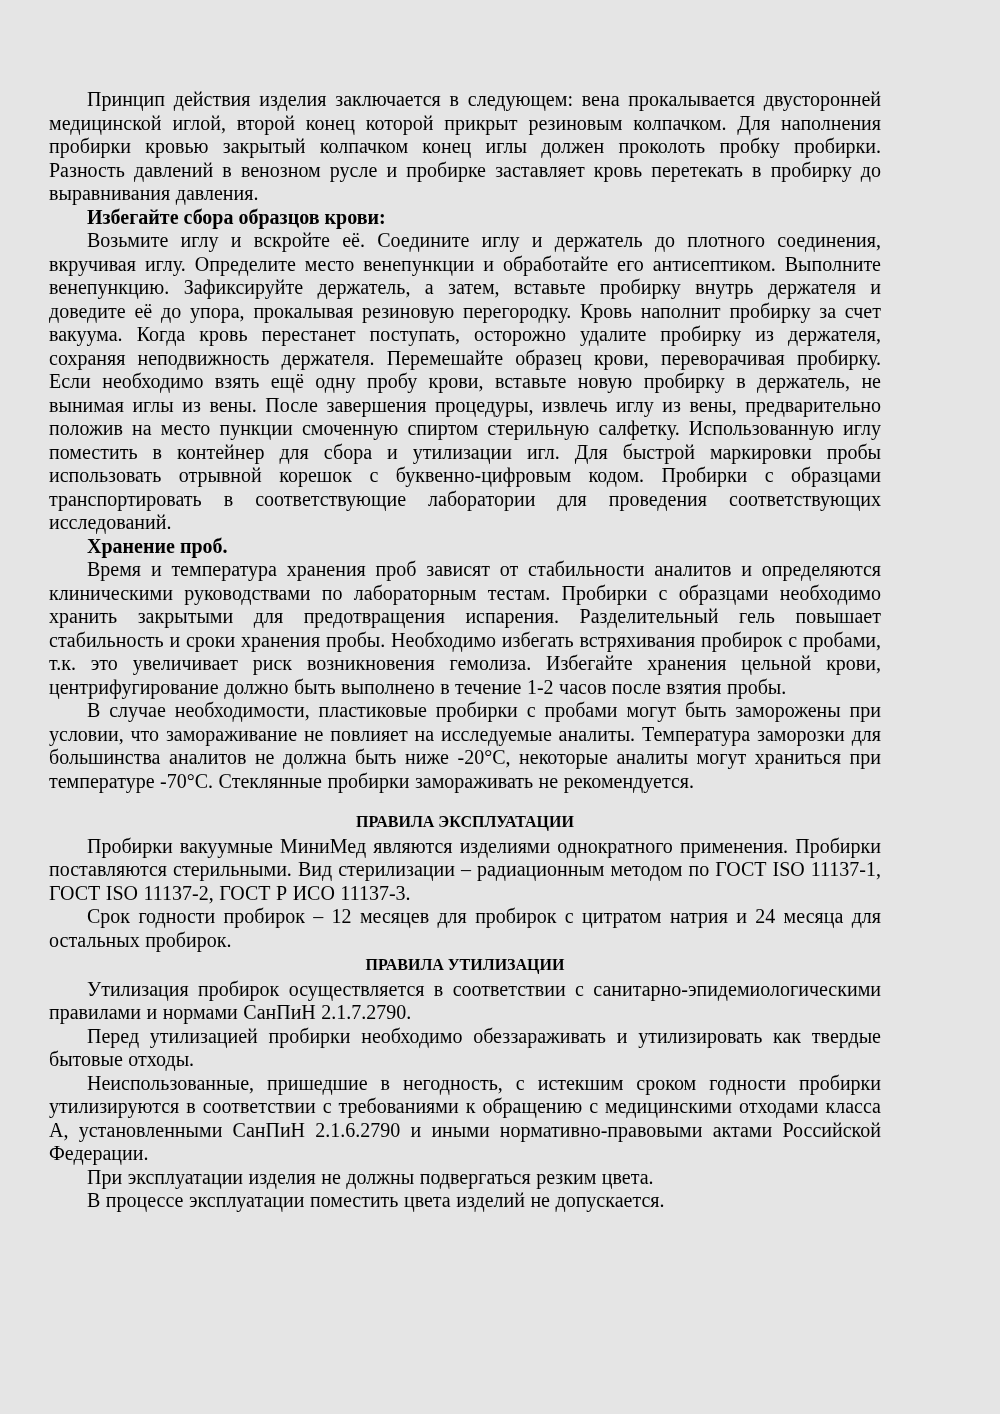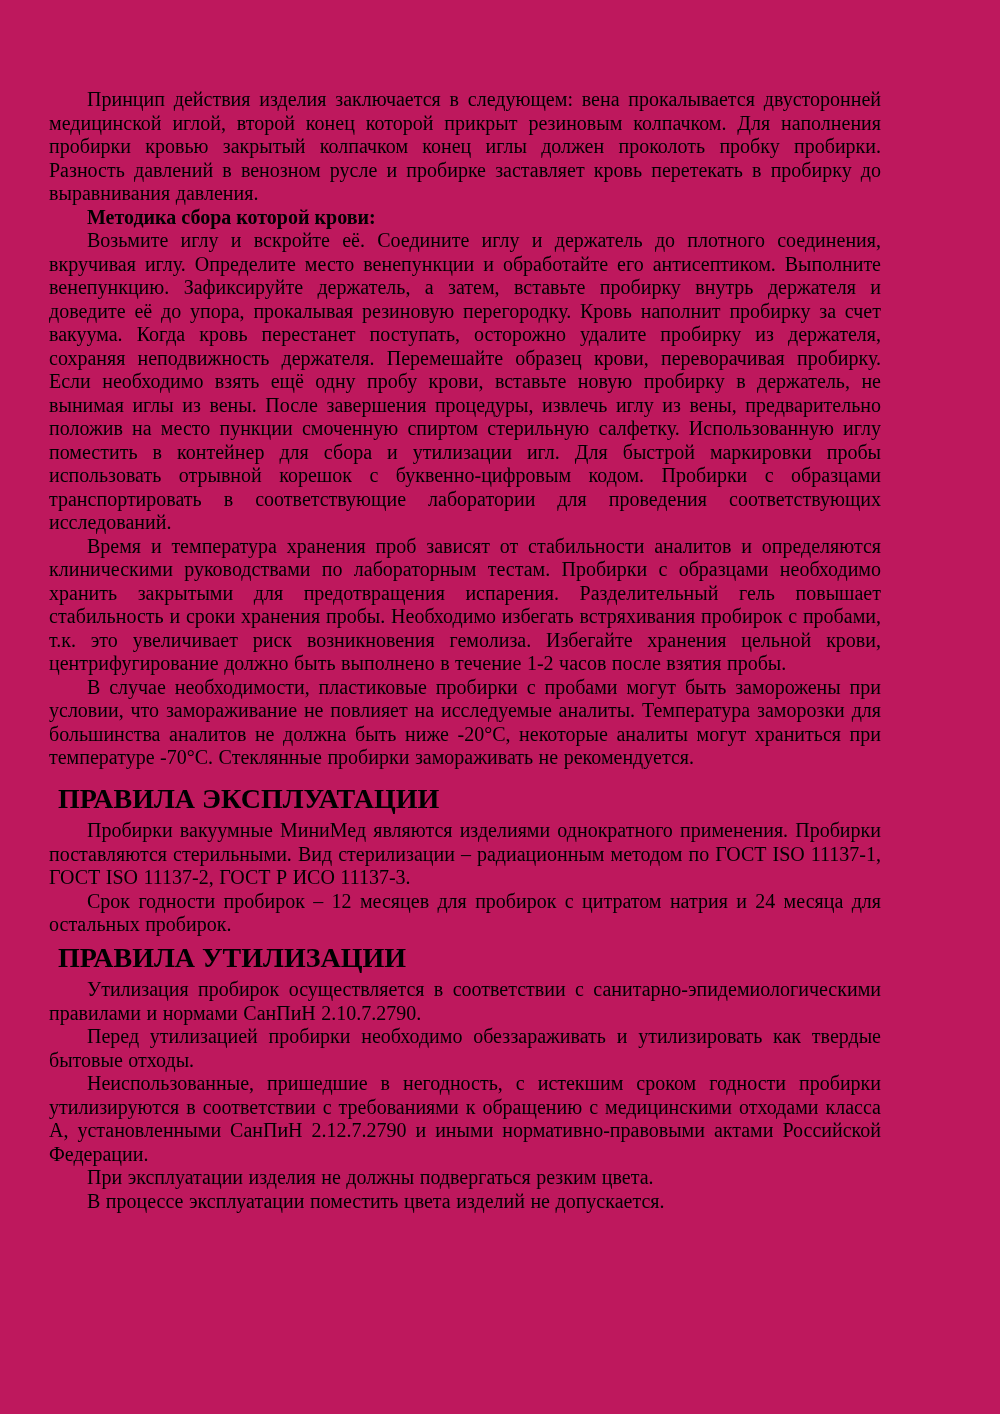--- a/index.html
+++ b/index.html
@@ -11,7 +11,7 @@
     position: relative;
     width: 1000px;
     height: 1414px;
-    background: #be185d;
+    background: #e5e5e5;
     overflow: hidden;
     font-family: "Liberation Serif", "DejaVu Serif", serif;
     color: #000000;

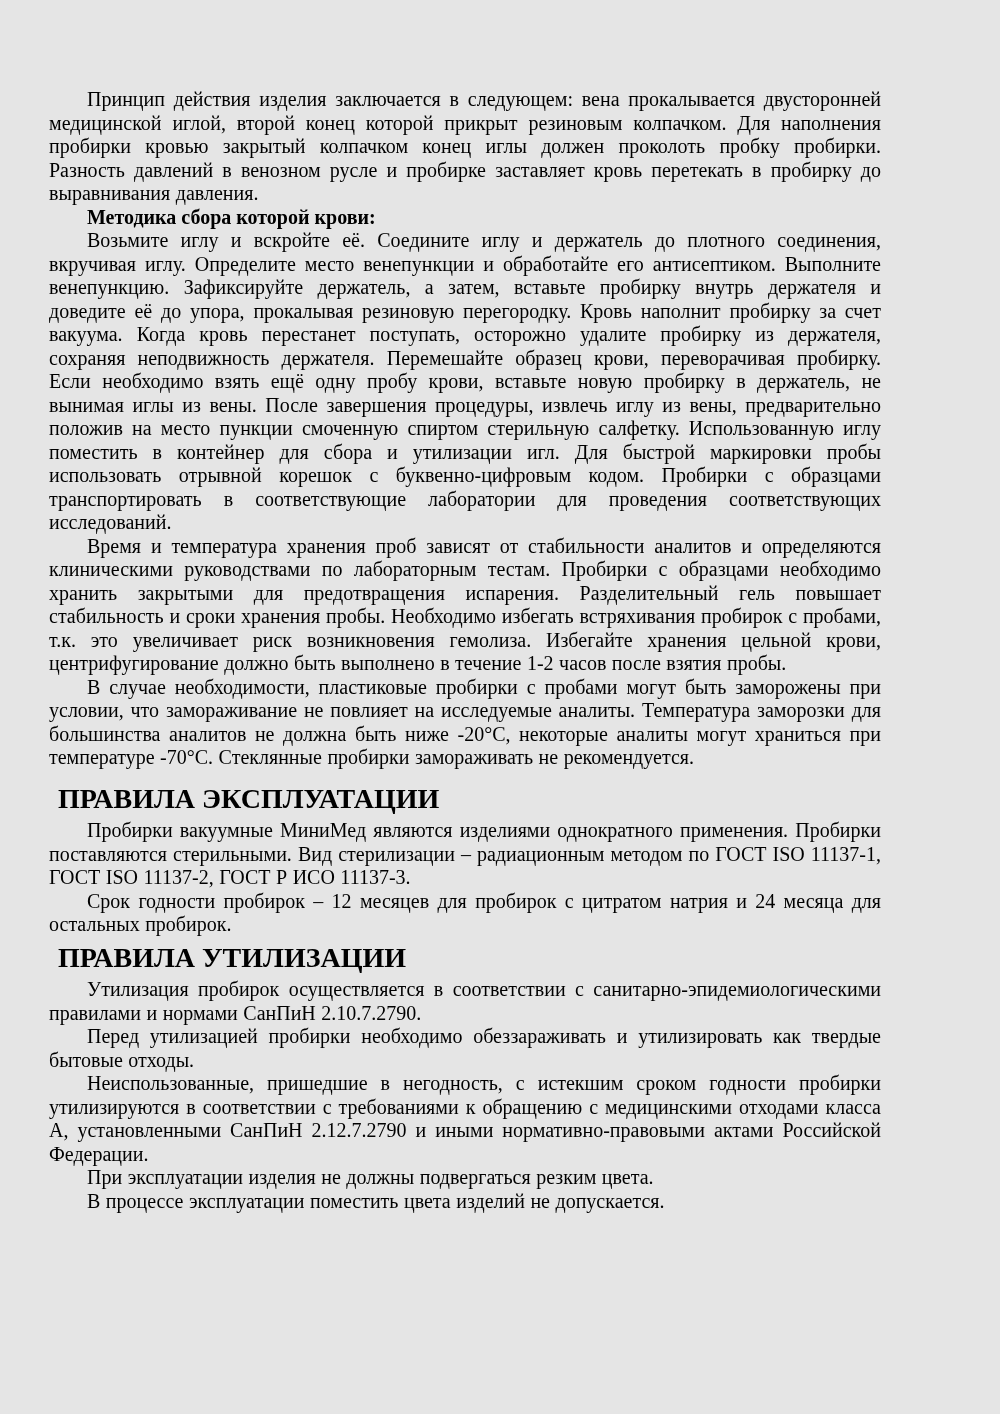--- a/index.html
+++ b/index.html
@@ -58,7 +58,7 @@
 
     <p class="para">Принцип действия изделия заключается в следующем: вена прокалывается двусторонней медицинской иглой, второй конец которой прикрыт резиновым колпачком. Для наполнения пробирки кровью закрытый колпачком конец иглы должен проколоть пробку пробирки. Разность давлений в венозном русле и пробирке заставляет кровь перетекать в пробирку до выравнивания давления.</p>
 
-    <p class="subheading">Методика сбора которой крови:</p>
+    <p class="subheading">Избегайте сбора образцов крови:</p>
 
     <p class="para">Возьмите иглу и вскройте её. Соедините иглу и держатель до плотного соединения, вкручивая иглу. Определите место венепункции и обработайте его антисептиком. Выполните венепункцию. Зафиксируйте держатель, а затем, вставьте пробирку внутрь держателя и доведите её до упора, прокалывая резиновую перегородку. Кровь наполнит пробирку за счет вакуума. Когда кровь перестанет поступать, осторожно удалите пробирку из держателя, сохраняя неподвижность держателя. Перемешайте образец крови, переворачивая пробирку. Если необходимо взять ещё одну пробу крови, вставьте новую пробирку в держатель, не вынимая иглы из вены. После завершения процедуры, извлечь иглу из вены, предварительно положив на место пункции смоченную спиртом стерильную салфетку. Использованную иглу поместить в контейнер для сбора и утилизации игл. Для быстрой маркировки пробы использовать отрывной корешок с буквенно-цифровым кодом. Пробирки с образцами транспортировать в соответствующие лаборатории для проведения соответствующих исследований.</p>
 

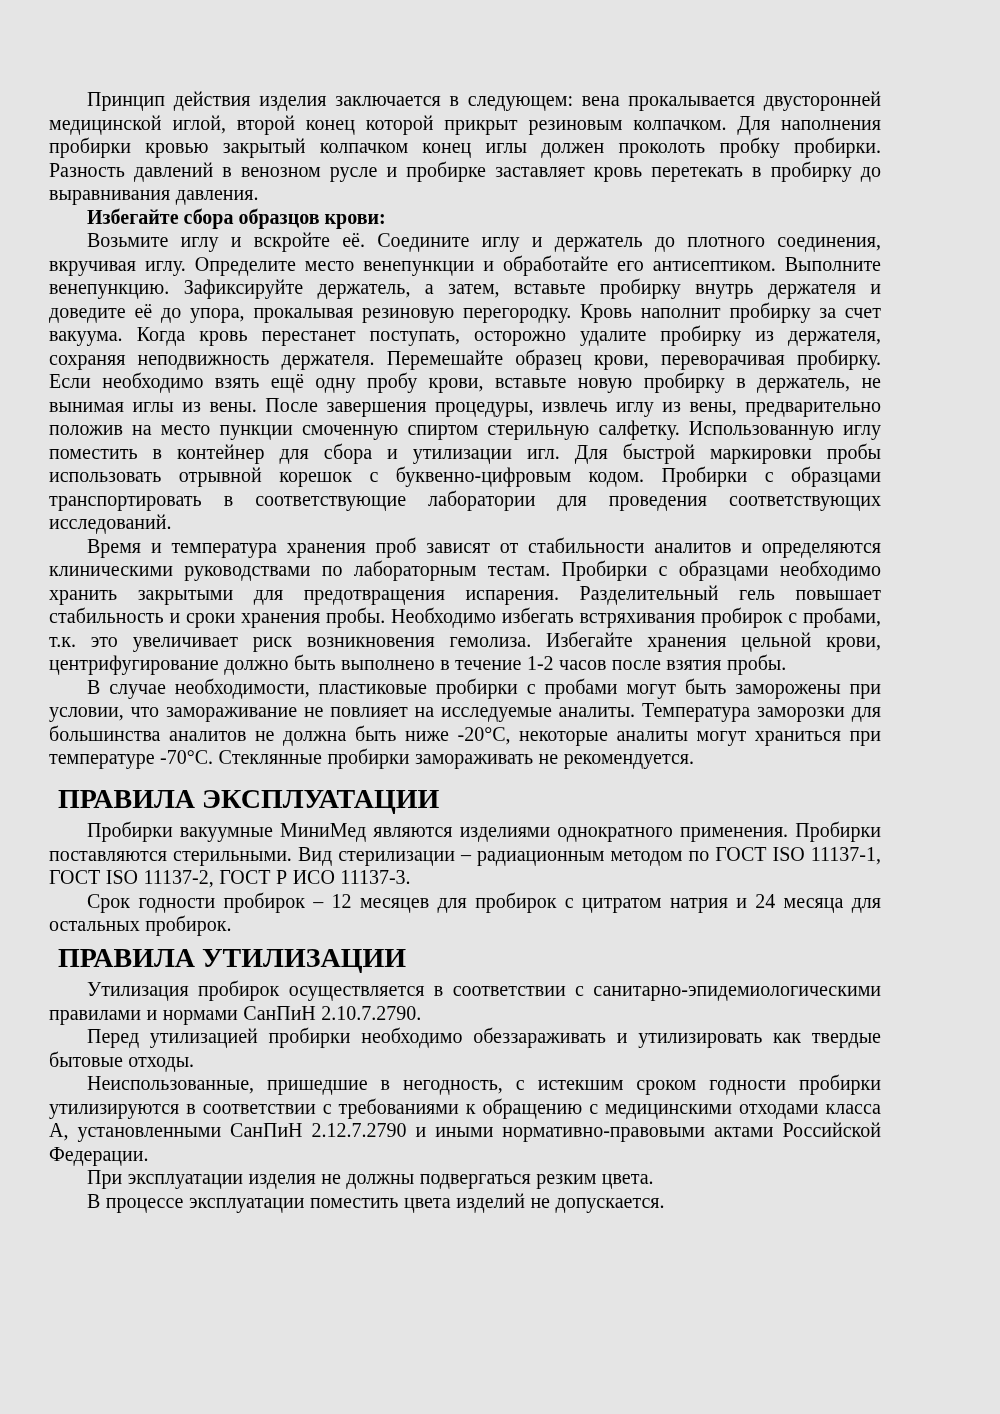--- a/index.html
+++ b/index.html
@@ -62,6 +62,7 @@
 
     <p class="para">Возьмите иглу и вскройте её. Соедините иглу и держатель до плотного соединения, вкручивая иглу. Определите место венепункции и обработайте его антисептиком. Выполните венепункцию. Зафиксируйте держатель, а затем, вставьте пробирку внутрь держателя и доведите её до упора, прокалывая резиновую перегородку. Кровь наполнит пробирку за счет вакуума. Когда кровь перестанет поступать, осторожно удалите пробирку из держателя, сохраняя неподвижность держателя. Перемешайте образец крови, переворачивая пробирку. Если необходимо взять ещё одну пробу крови, вставьте новую пробирку в держатель, не вынимая иглы из вены. После завершения процедуры, извлечь иглу из вены, предварительно положив на место пункции смоченную спиртом стерильную салфетку. Использованную иглу поместить в контейнер для сбора и утилизации игл. Для быстрой маркировки пробы использовать отрывной корешок с буквенно-цифровым кодом. Пробирки с образцами транспортировать в соответствующие лаборатории для проведения соответствующих исследований.</p>
 
+    <p class="subheading">Хранение проб.</p>
 
     <p class="para">Время и температура хранения проб зависят от стабильности аналитов и определяются клиническими руководствами по лабораторным тестам. Пробирки с образцами необходимо хранить закрытыми для предотвращения испарения. Разделительный гель повышает стабильность и сроки хранения пробы. Необходимо избегать встряхивания пробирок с пробами, т.к. это увеличивает риск возникновения гемолиза. Избегайте хранения цельной крови, центрифугирование должно быть выполнено в течение 1-2 часов после взятия пробы.</p>
 

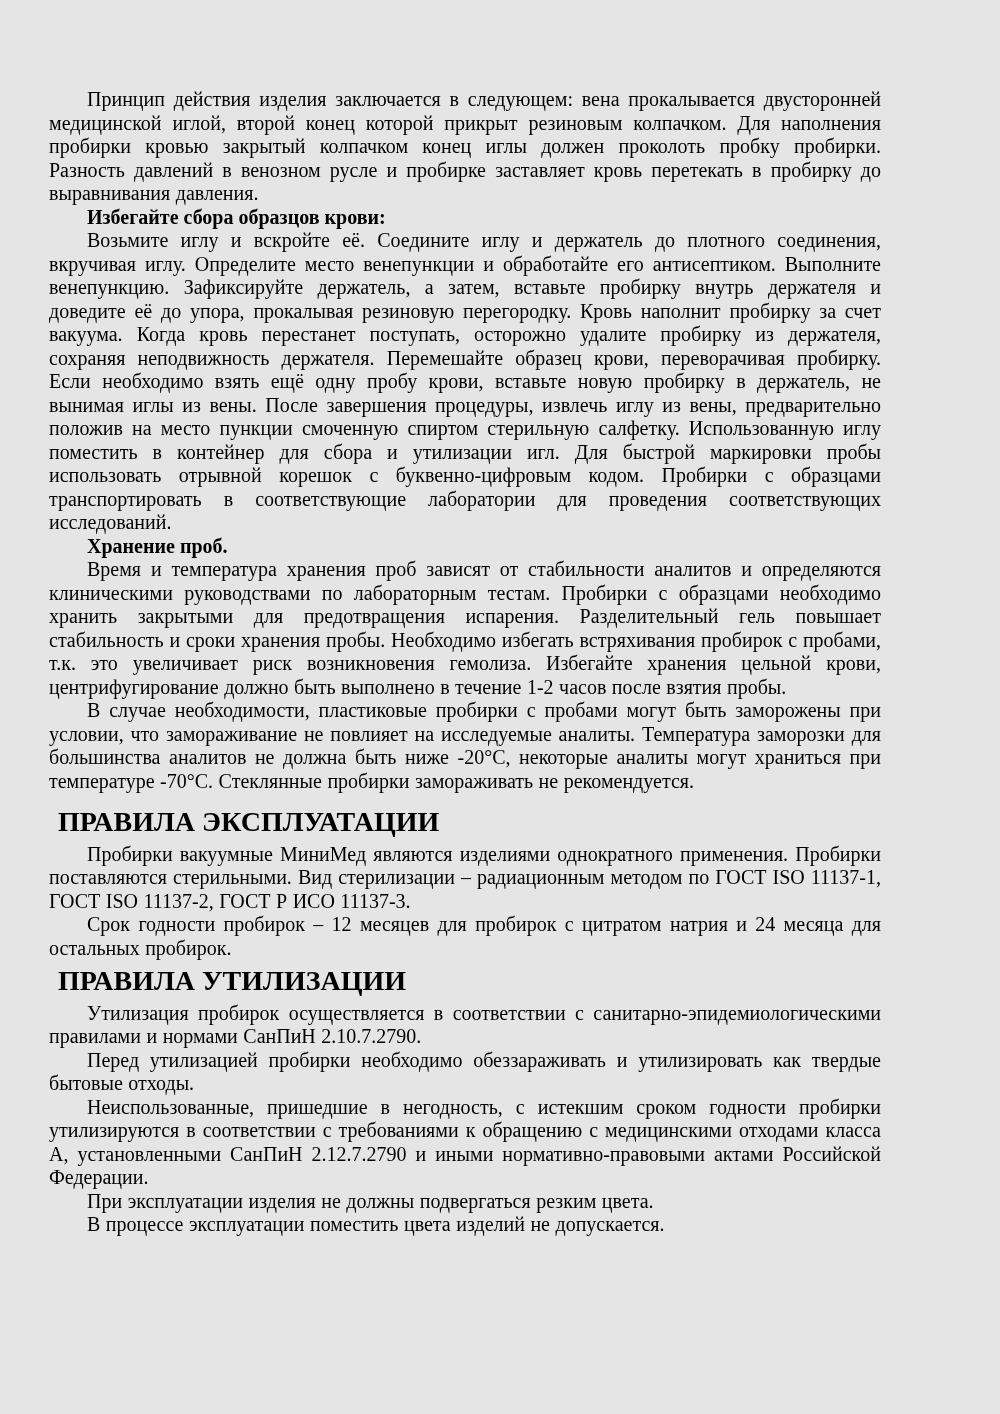--- a/index.html
+++ b/index.html
@@ -39,11 +39,11 @@
     text-indent: 38px;
   }
   .heading {
-    margin: 9px;
-    font-size: 28px;
+    margin: 1px;
+    font-size: 16px;
     line-height: 23.5px;
     font-weight: bold;
-    text-align: left;
+    text-align: center;
     text-indent: 0;
   }
   .heading-gap {

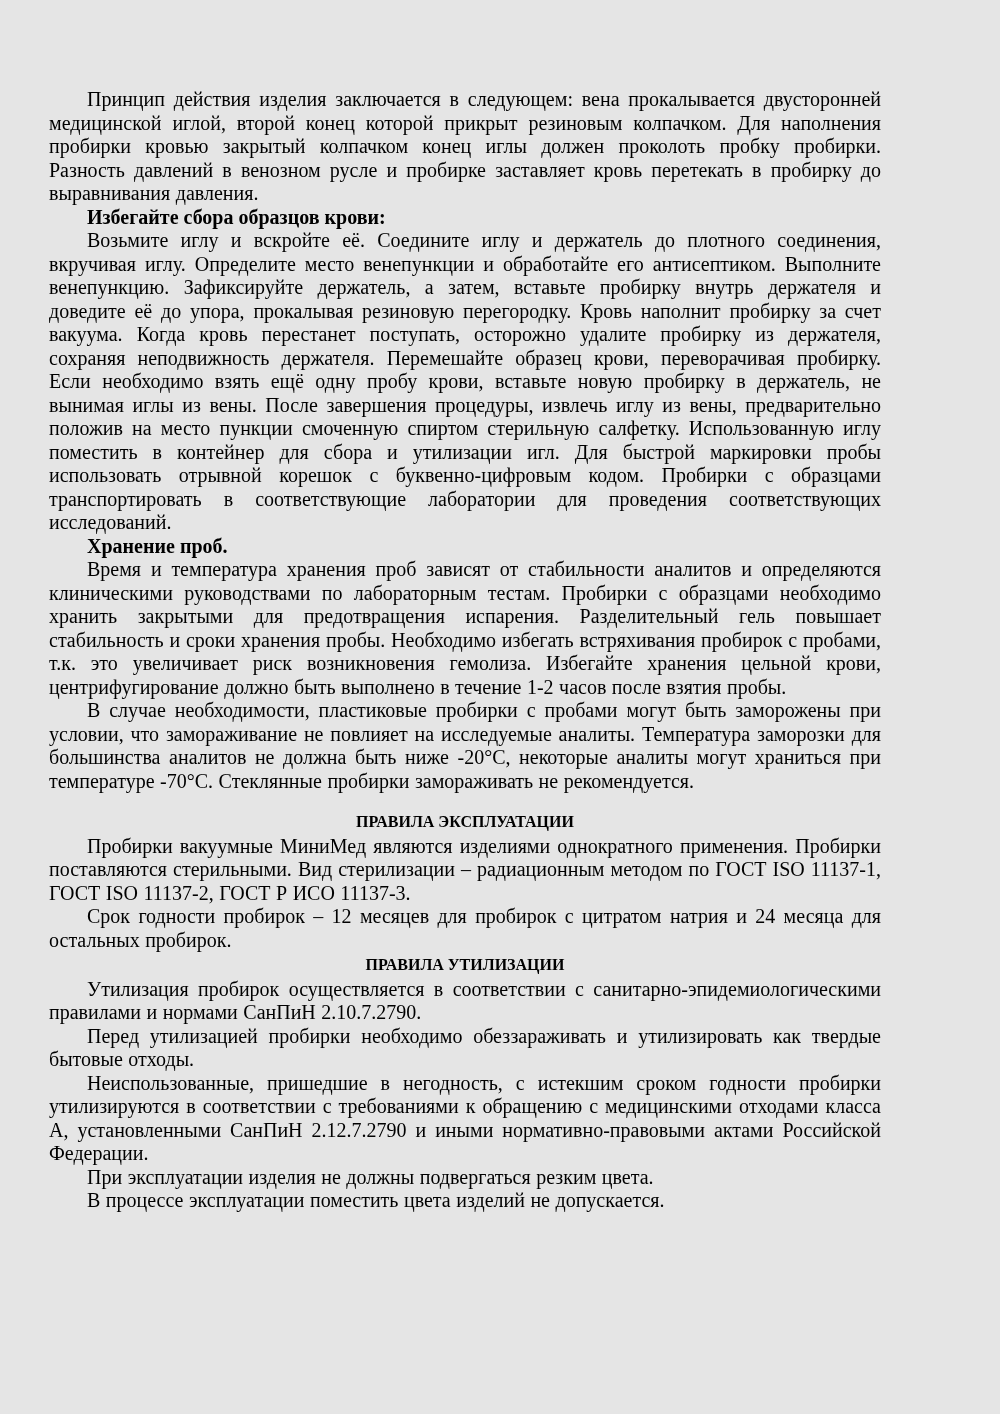--- a/index.html
+++ b/index.html
@@ -76,7 +76,7 @@
 
     <h2 class="heading">ПРАВИЛА УТИЛИЗАЦИИ</h2>
 
-    <p class="para">Утилизация пробирок осуществляется в соответствии с санитарно-эпидемиологическими правилами и нормами СанПиН 2.10.7.2790.</p>
+    <p class="para">Утилизация пробирок осуществляется в соответствии с санитарно-эпидемиологическими правилами и нормами СанПиН 2.1.7.2790.</p>
 
 
     <p class="para">Перед утилизацией пробирки необходимо обеззараживать и утилизировать как твердые бытовые отходы.</p>

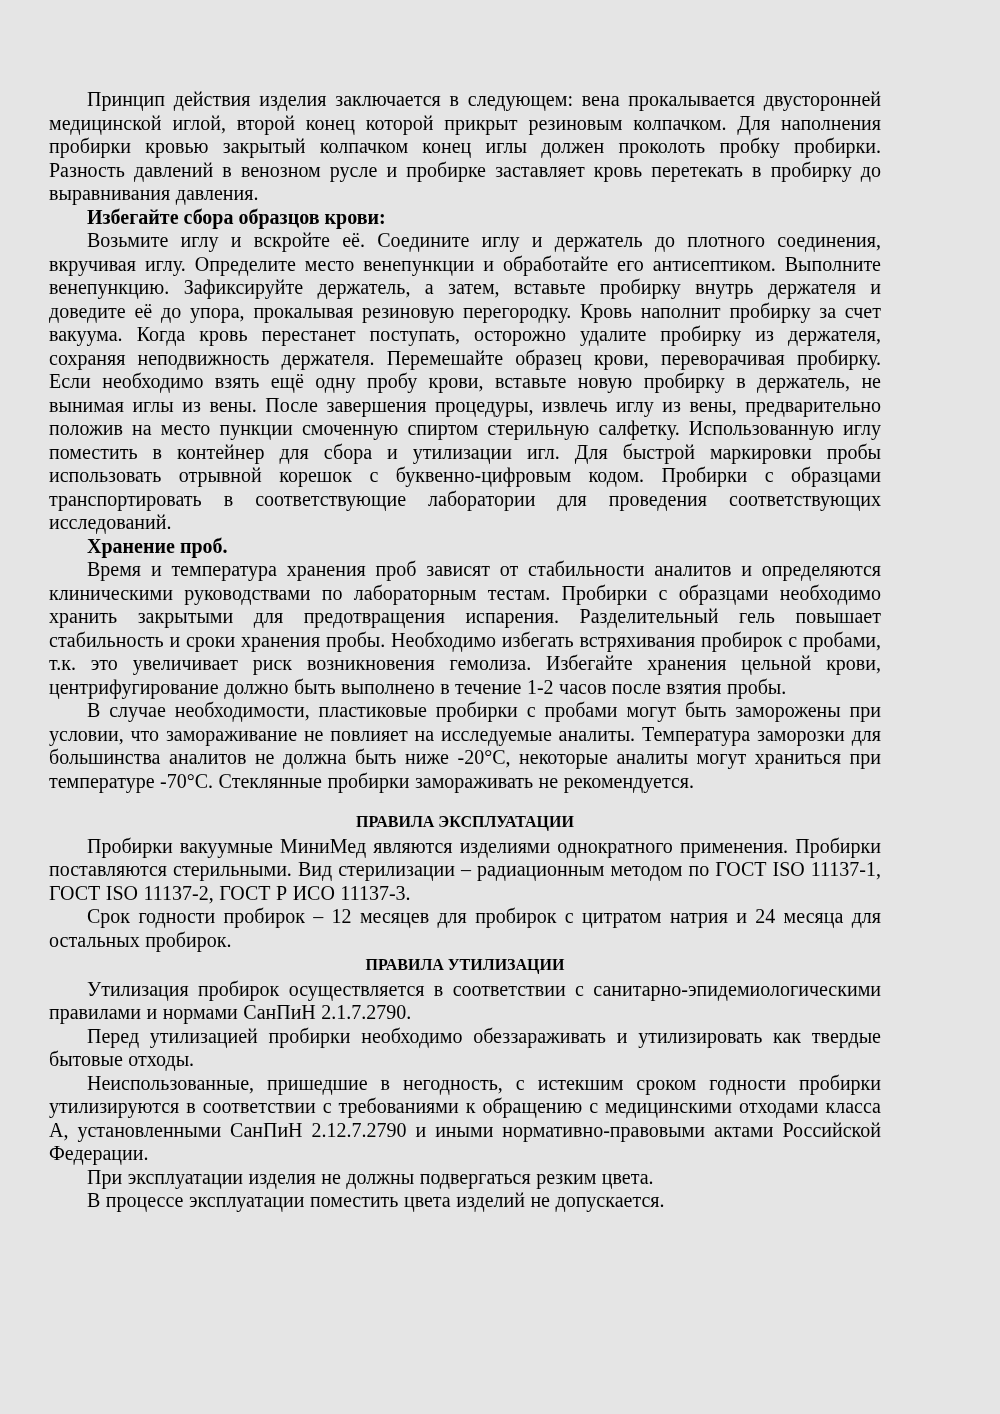--- a/index.html
+++ b/index.html
@@ -81,7 +81,7 @@
 
     <p class="para">Перед утилизацией пробирки необходимо обеззараживать и утилизировать как твердые бытовые отходы.</p>
 
-    <p class="para">Неиспользованные, пришедшие в негодность, с истекшим сроком годности пробирки утилизируются в соответствии с требованиями к обращению с медицинскими отходами класса А, установленными СанПиН 2.12.7.2790 и иными нормативно-правовыми актами Российской Федерации.</p>
+    <p class="para">Неиспользованные, пришедшие в негодность, с истекшим сроком годности пробирки утилизируются в соответствии с требованиями к обращению с медицинскими отходами класса А, установленными СанПиН 2.1.6.2790 и иными нормативно-правовыми актами Российской Федерации.</p>
 
 
     <p class="para">При эксплуатации изделия не должны подвергаться резким цвета.</p>

